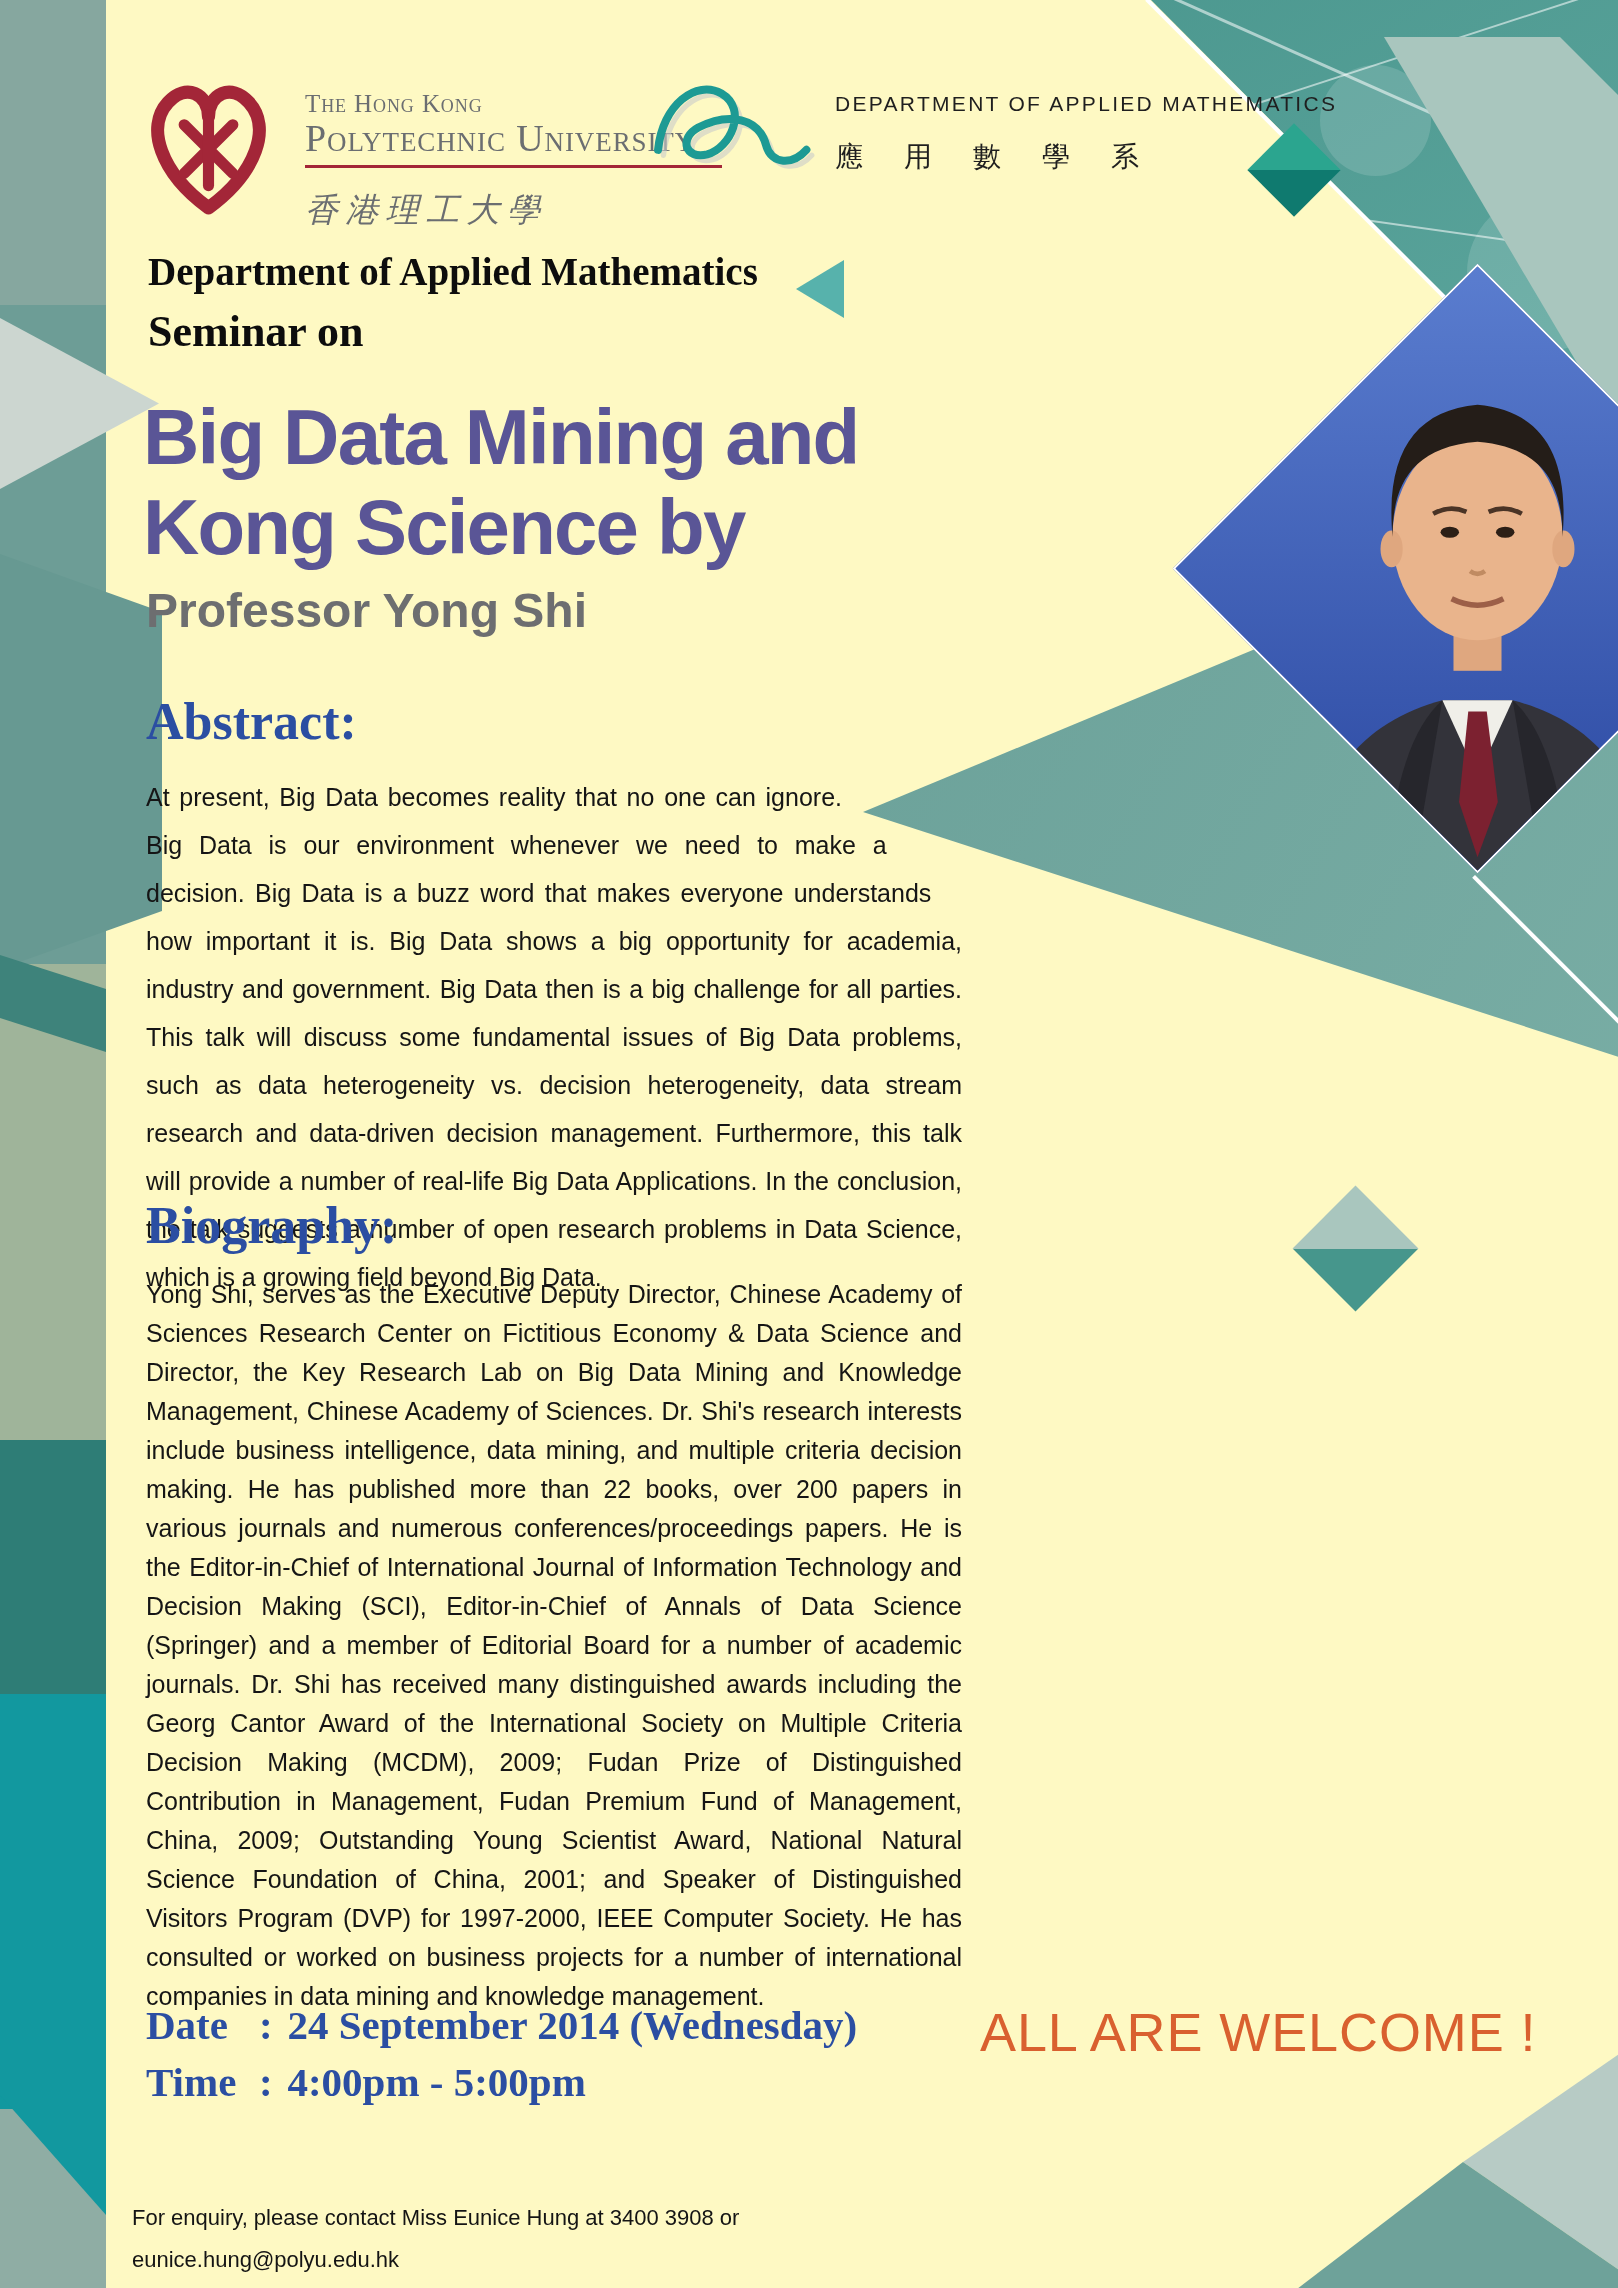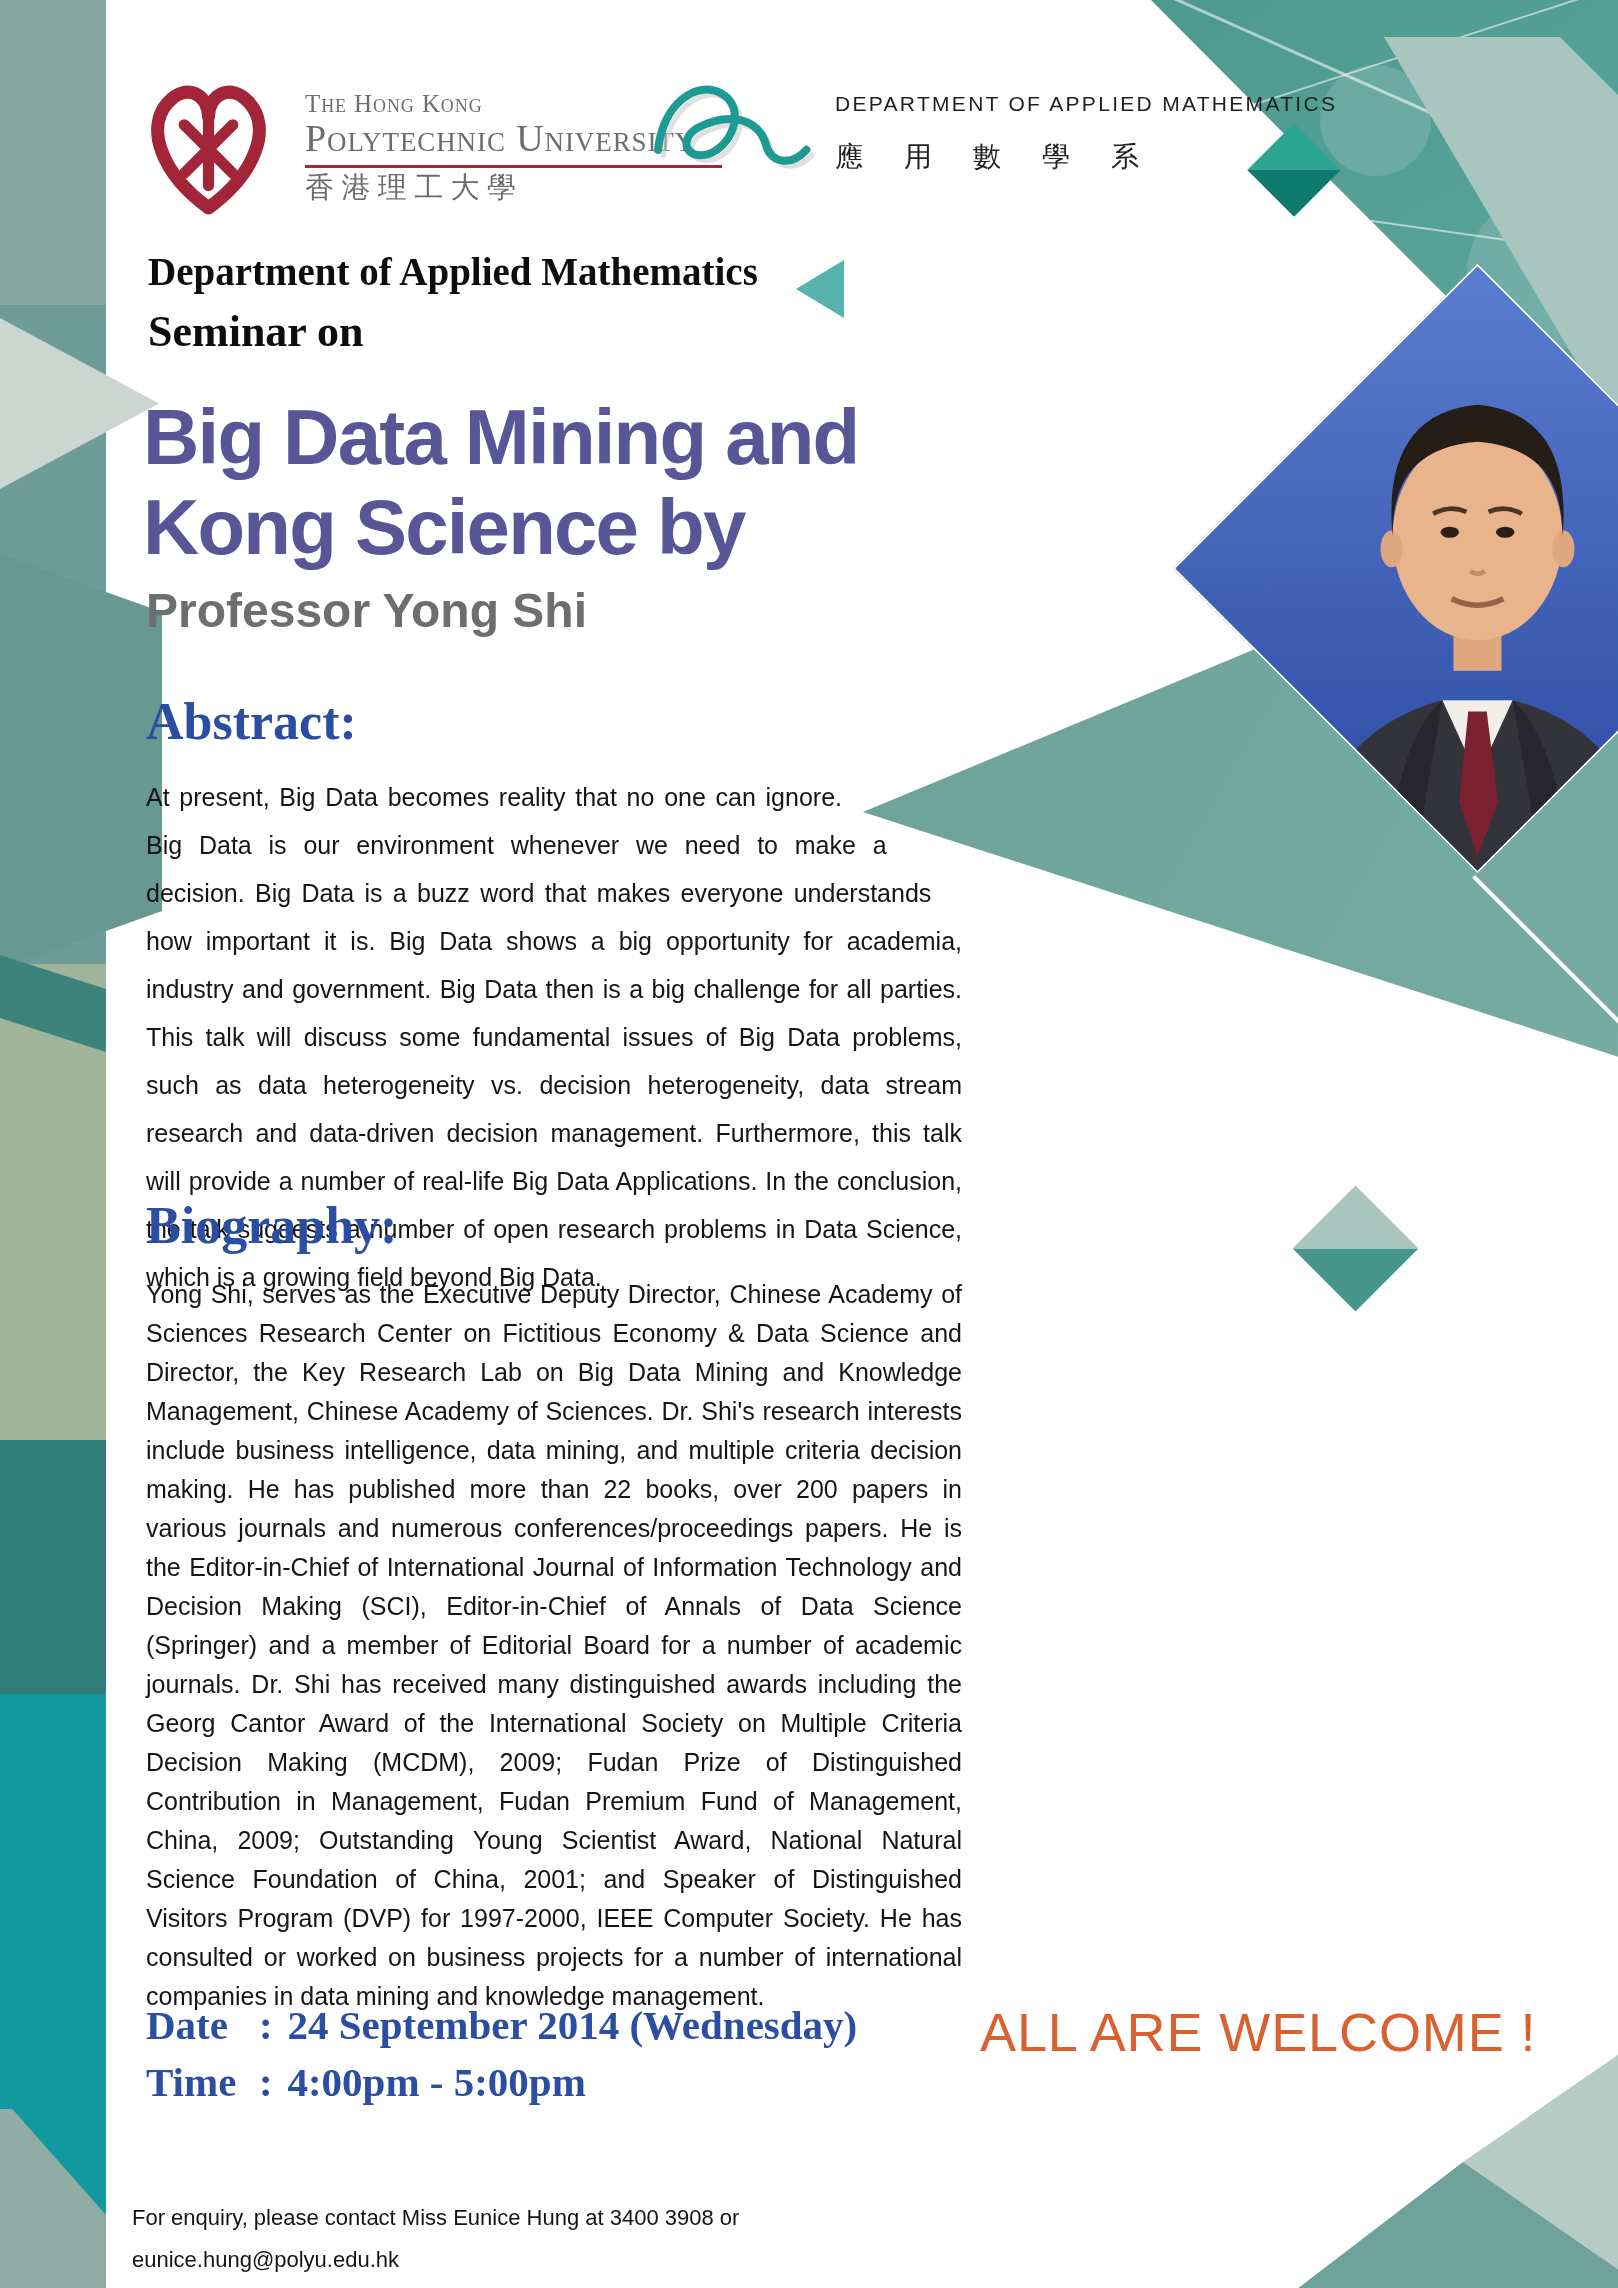--- a/index.html
+++ b/index.html
@@ -4,7 +4,7 @@
 <style>
   * { margin:0; padding:0; box-sizing:border-box; }
   body { background:#444; font-family:"Liberation Sans", sans-serif; }
-  .poster { position:relative; width:1619px; height:2289px; background:#ffffff; overflow:hidden; margin:0 auto; }
+  .poster { position:relative; width:1619px; height:2289px; background:#fef9c3; overflow:hidden; margin:0 auto; }
 
   
   .left-strip { position:absolute; left:0; top:0; width:106px; height:2289px;

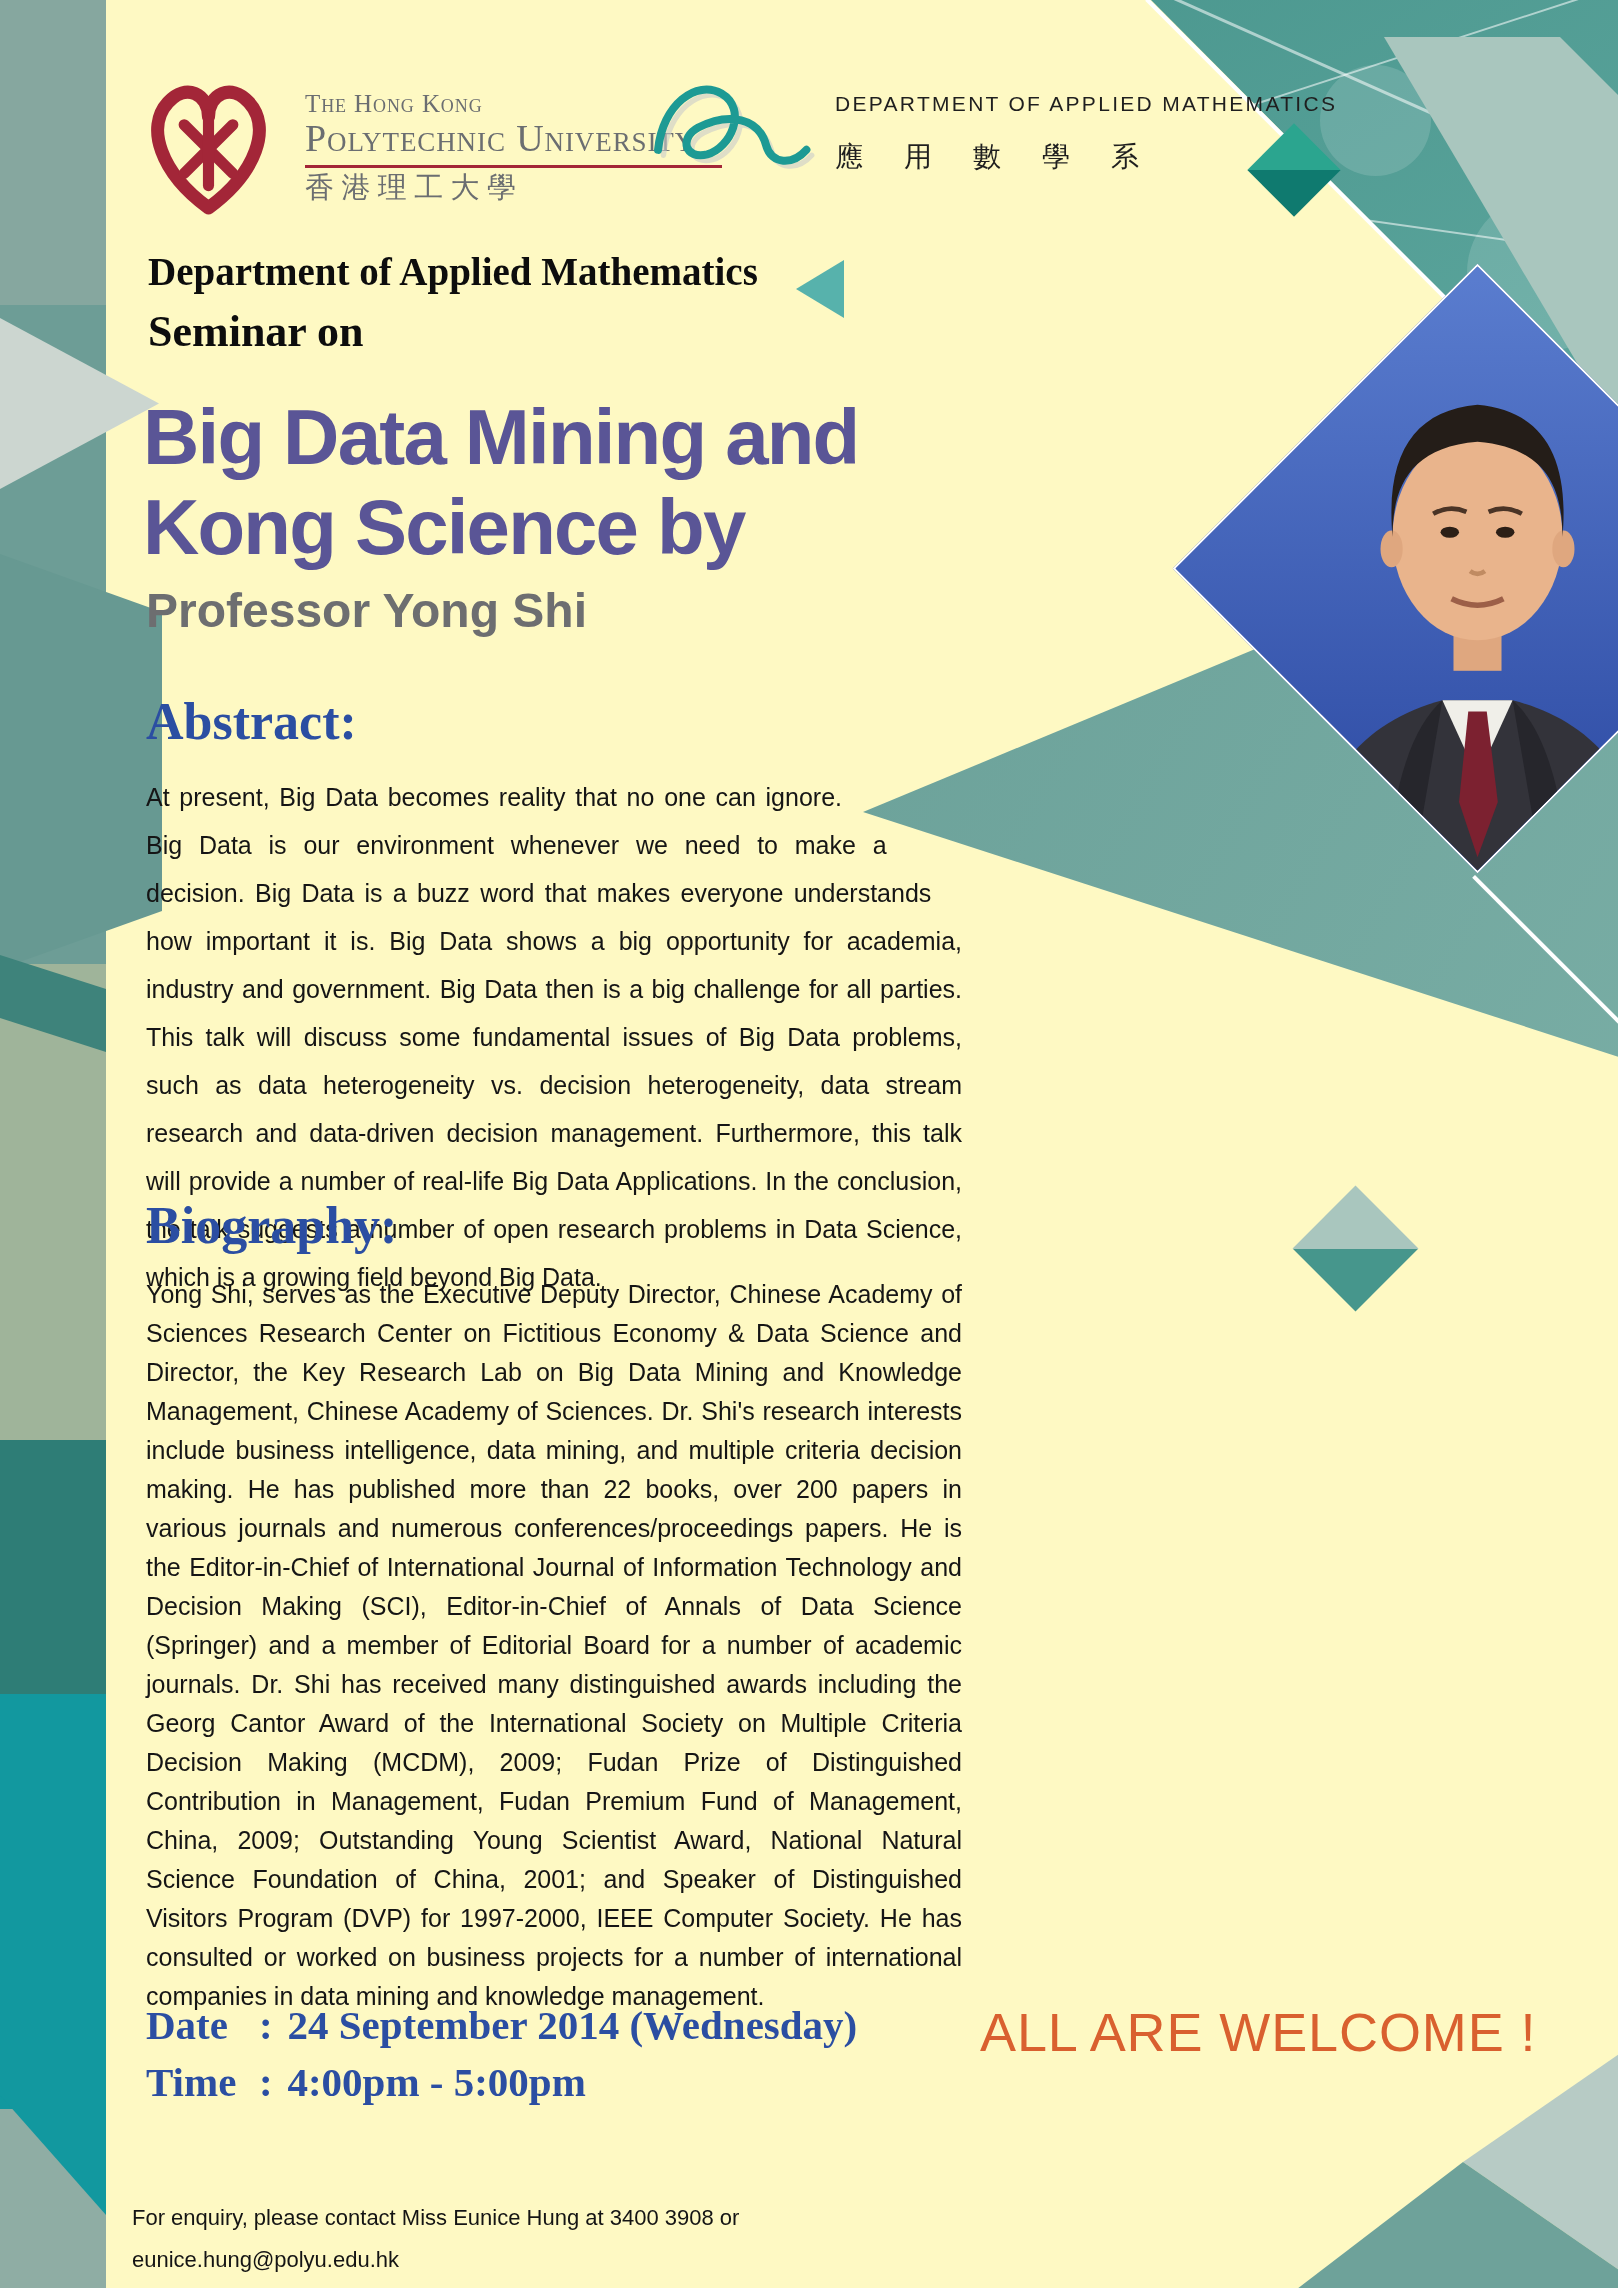--- a/index.html
+++ b/index.html
@@ -74,7 +74,7 @@
   .uni-line1 { font-variant:small-caps; font-size:25px; letter-spacing:0.9px; }
   .uni-line2 { font-variant:small-caps; font-size:38px; letter-spacing:0.9px; line-height:41px; }
   .uni-underline { width:417px; height:3.7px; background:#a32638; margin-top:5.5px; }
-  .uni-zh { font-size:29px; letter-spacing:7.4px; margin-top:0; font-family:"Liberation Serif", serif; }
+  .uni-zh { font-size:33px; letter-spacing:7.4px; margin-top:20px; font-family:"Liberation Serif", serif;font-style:italic; }
   .ama-logo { position:absolute; left:644px; top:65px; width:180px; height:134px; }
   .dept-text { position:absolute; left:835px; top:92px; color:#1f1f1f; }
   .dept-en { font-size:21px; letter-spacing:2.3px; }

